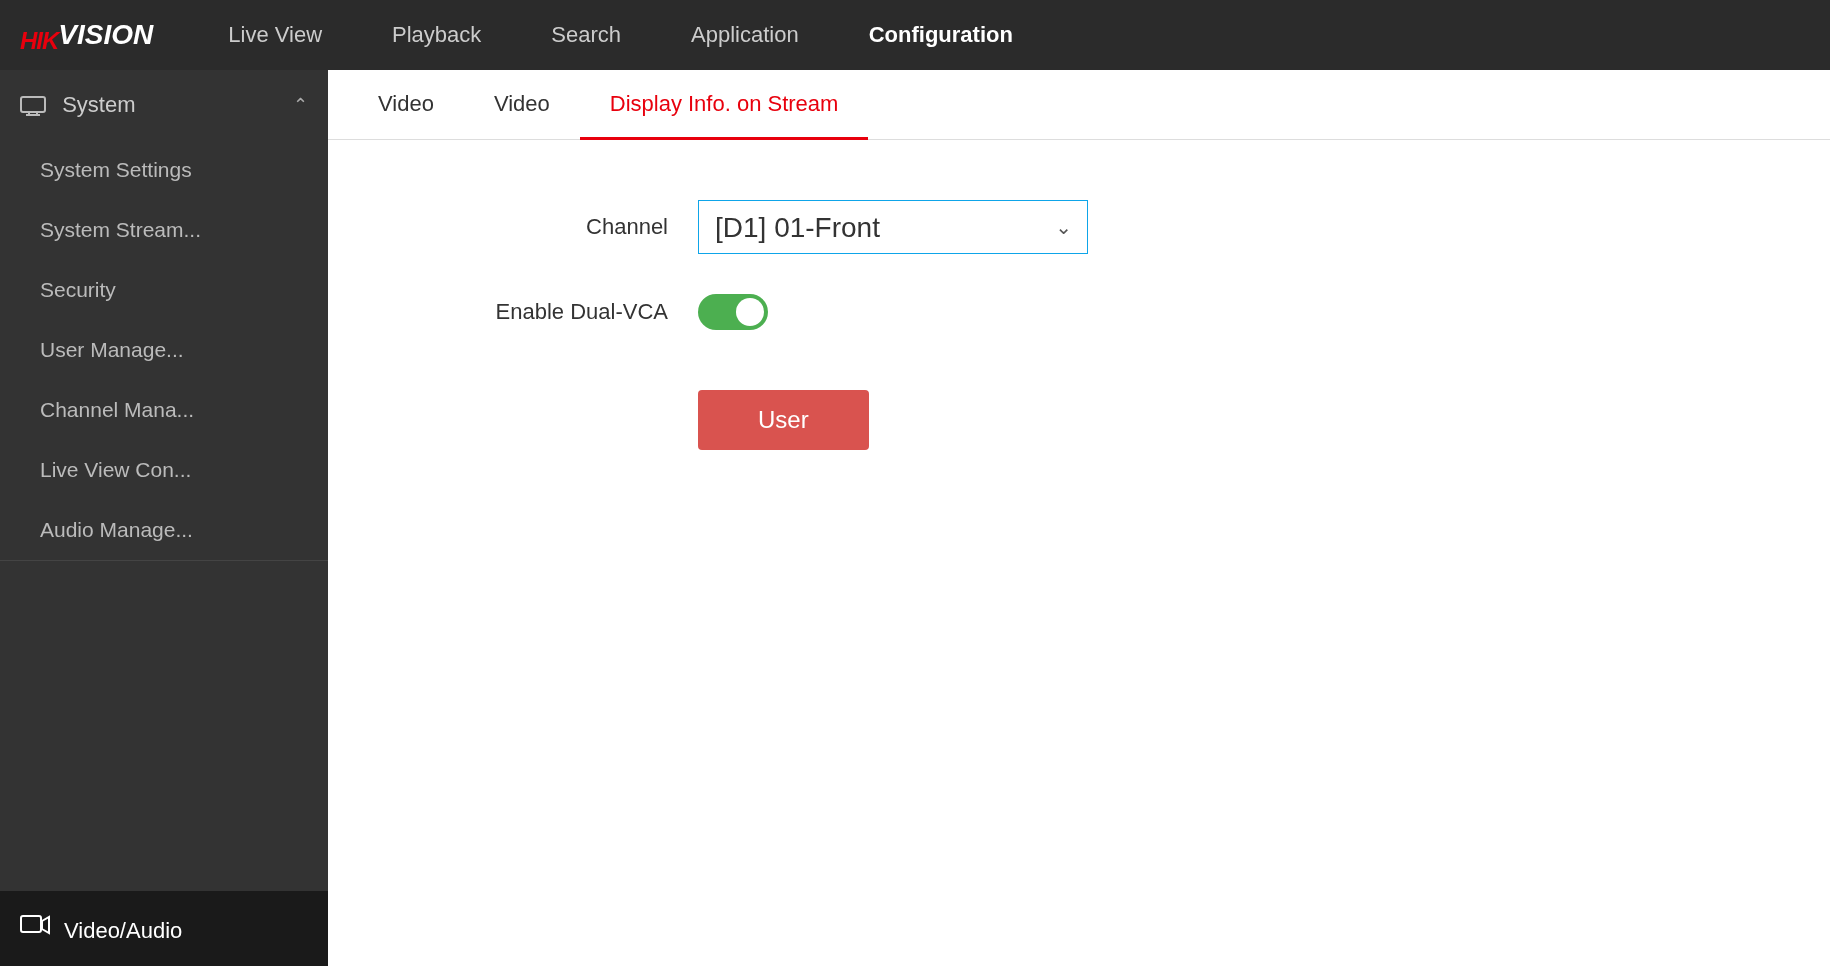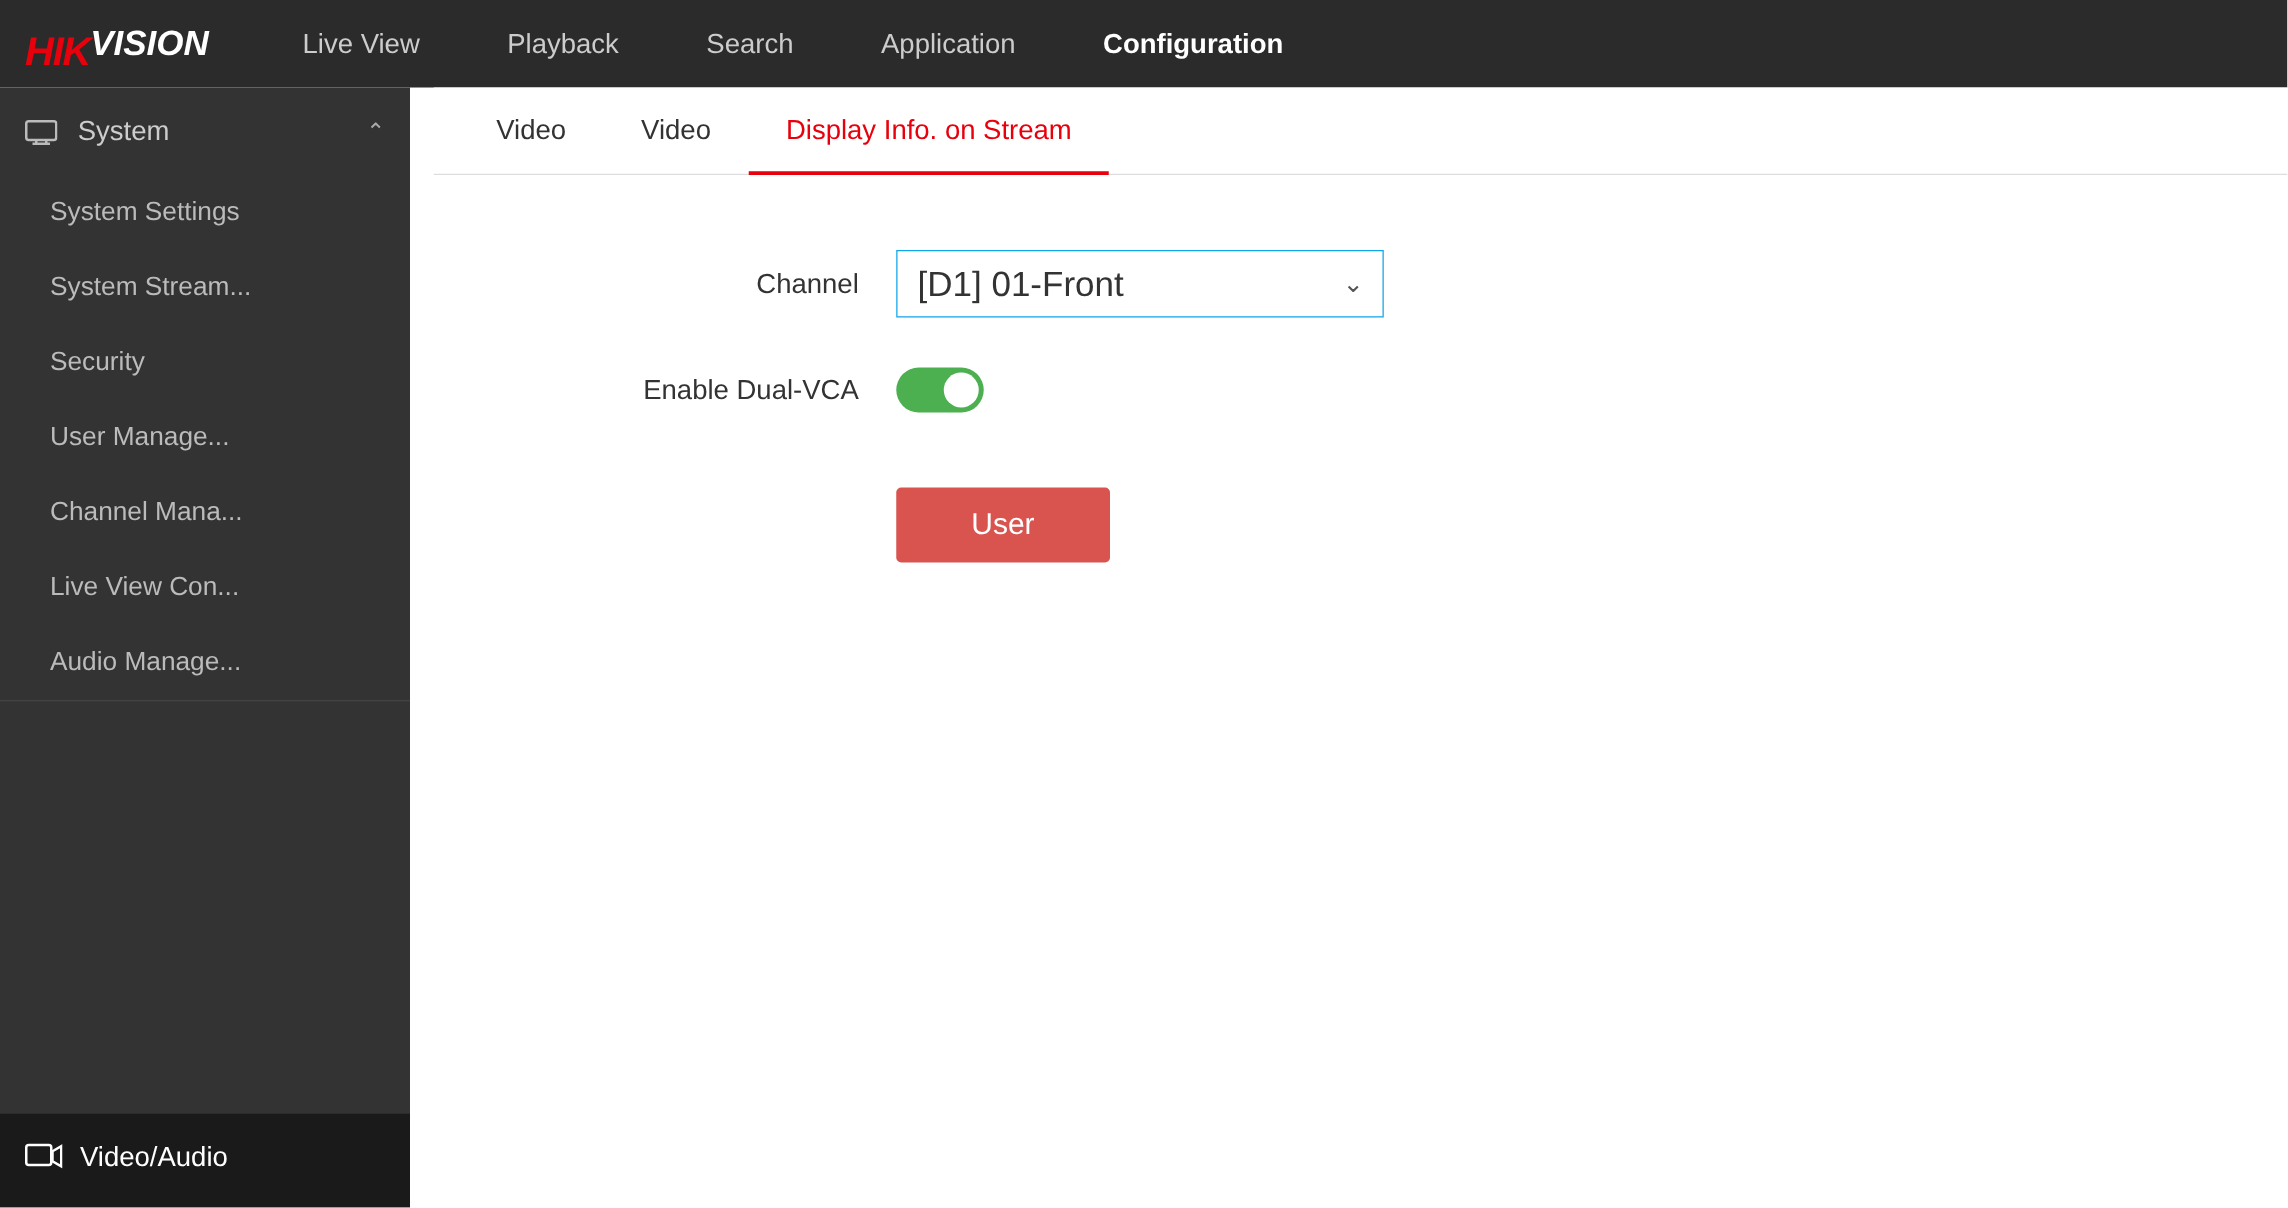--- a/index.html
+++ b/index.html
@@ -19,7 +19,7 @@
       align-items: center;
       margin-right: 40px;
     }
-    .logo-hik { color: #e8000d; font-size: 32px; font-weight: 900; font-style: italic; letter-spacing: -1px; margin-top: 12px; }
+    .logo-hik { color: #e8000d; font-size: 24px; font-weight: 900; font-style: italic; letter-spacing: -1px; margin-top: 12px; }
     .logo-vision { color: #fff; font-size: 28px; font-weight: 700; font-style: italic; }
     .nav-links {
       display: flex;

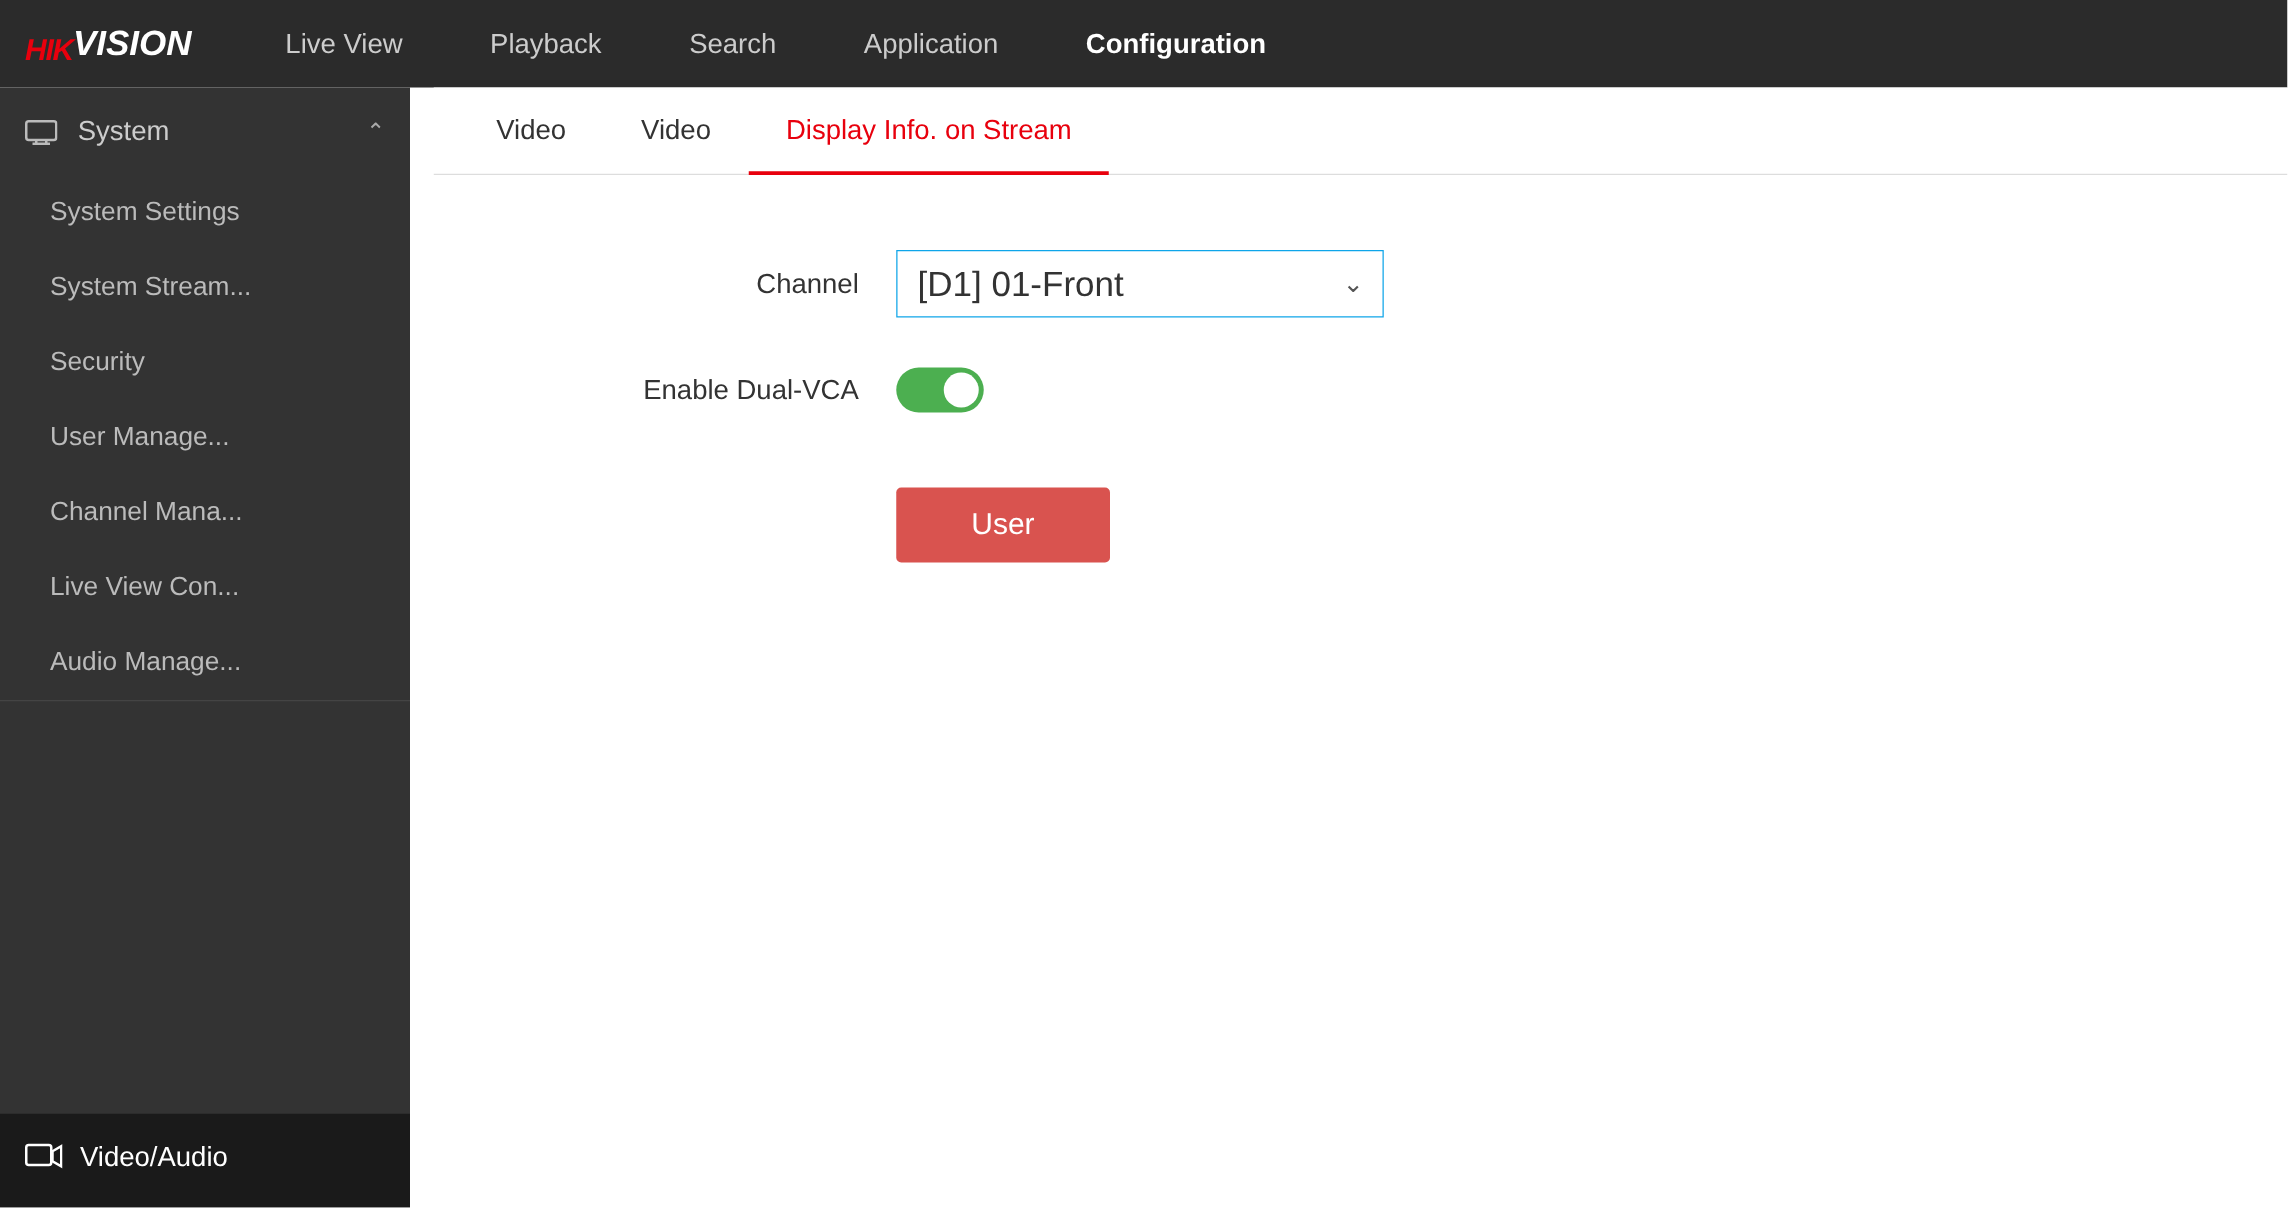--- a/index.html
+++ b/index.html
@@ -43,7 +43,6 @@
     .main-layout {
       display: flex;
       height: calc(966px - 70px);
-      gap: 19px;
     }
     .sidebar-section {
       border-bottom: 1px solid #444;

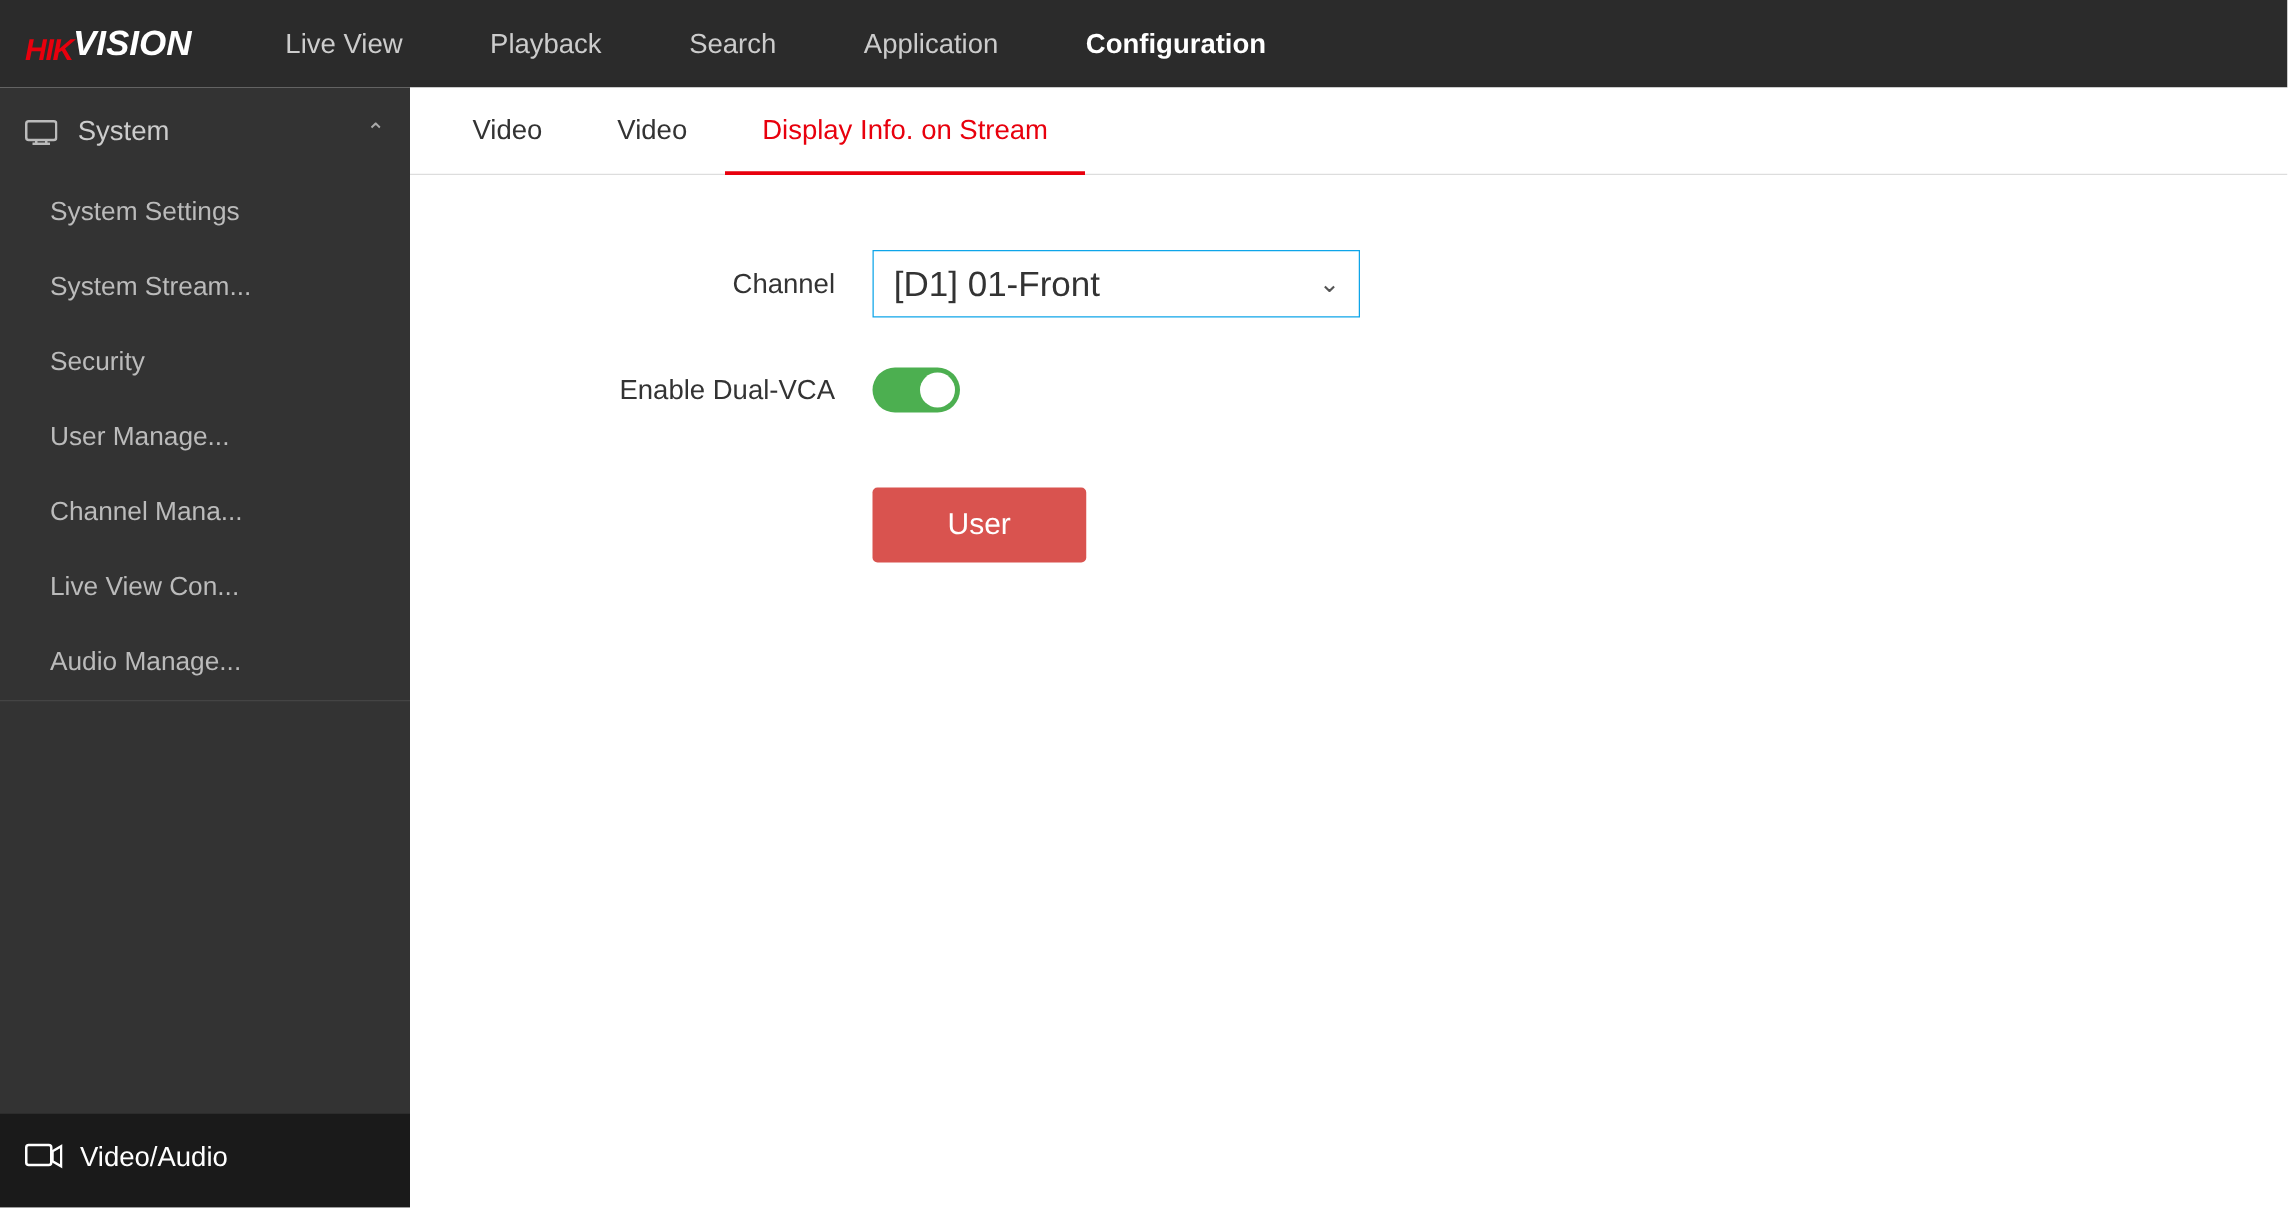--- a/index.html
+++ b/index.html
@@ -71,7 +71,7 @@
     .sidebar-bottom-item {
       background: #1a1a1a;
       display: flex;
-      align-items: flex-start;
+      align-items: flex-end;
       padding: 22px 20px;
       cursor: pointer;
       color: #fff;

